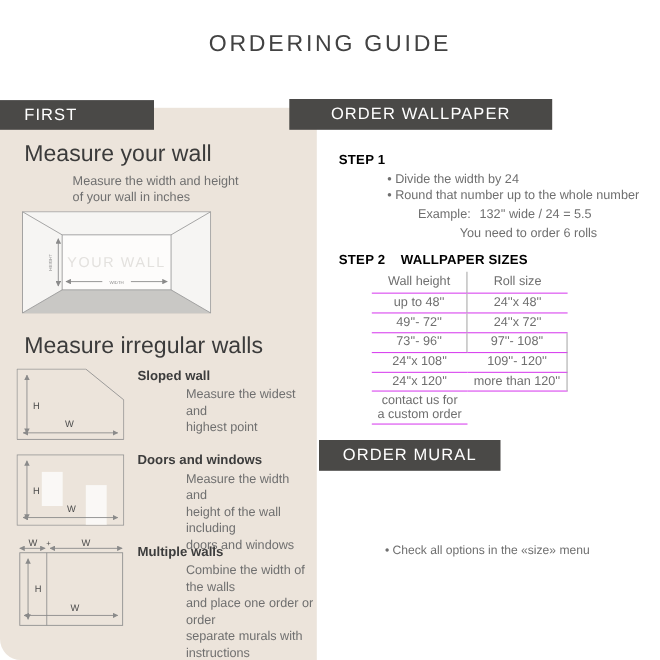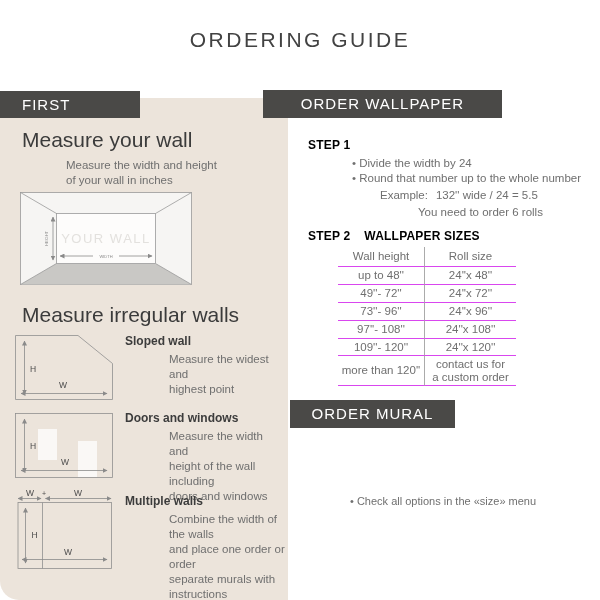--- a/index.html
+++ b/index.html
@@ -164,7 +164,6 @@
     <div class="cell col1">49''- 72''</div>
     <div class="cell">24''x 72''</div>
     <div class="cell col1">73''- 96''</div>
-    <div class="cell">24''x 96''</div>
     <div class="cell col1">97''- 108''</div>
     <div class="cell">24''x 108''</div>
     <div class="cell col1">109''- 120''</div>

